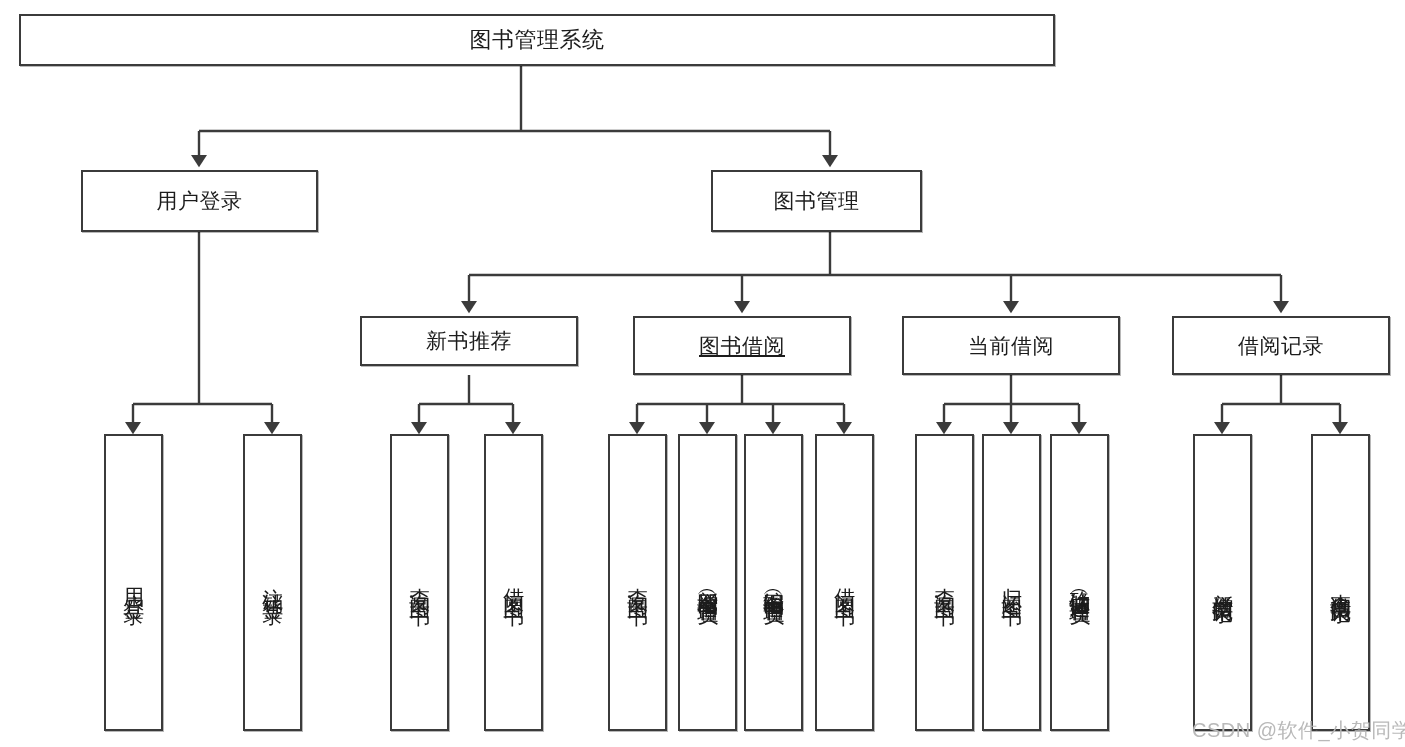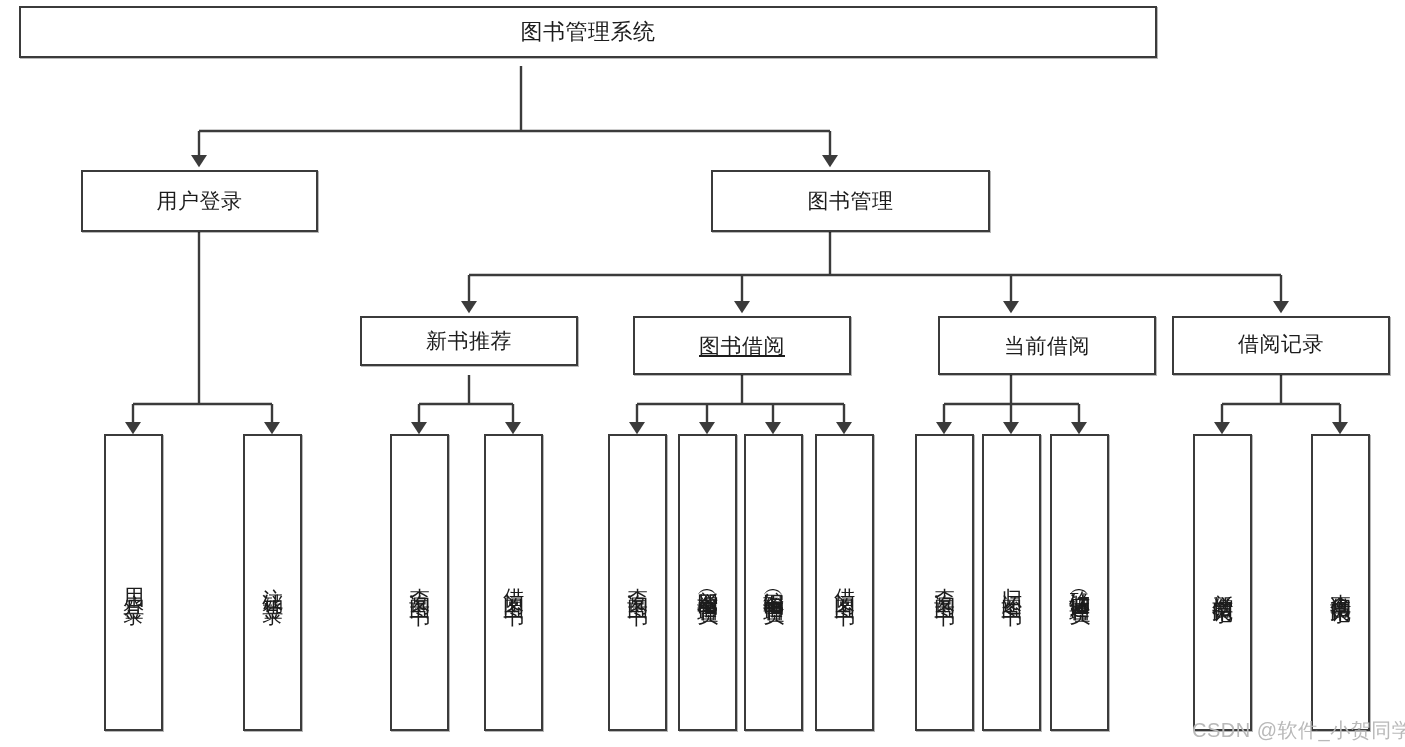--- a/index.html
+++ b/index.html
@@ -125,7 +125,7 @@
     </g>
   </svg>
 
-  <div class="node root horiz" style="left:19px; top:6px; width:1138px; height:52px;">图书管理系统</div>
+  <div class="node root horiz" style="left:19px; top:14px; width:1036px; height:52px;">图书管理系统</div>
 
   <div class="node horiz" style="left:81px; top:170px; width:237px; height:62px;">用户登录</div>
 

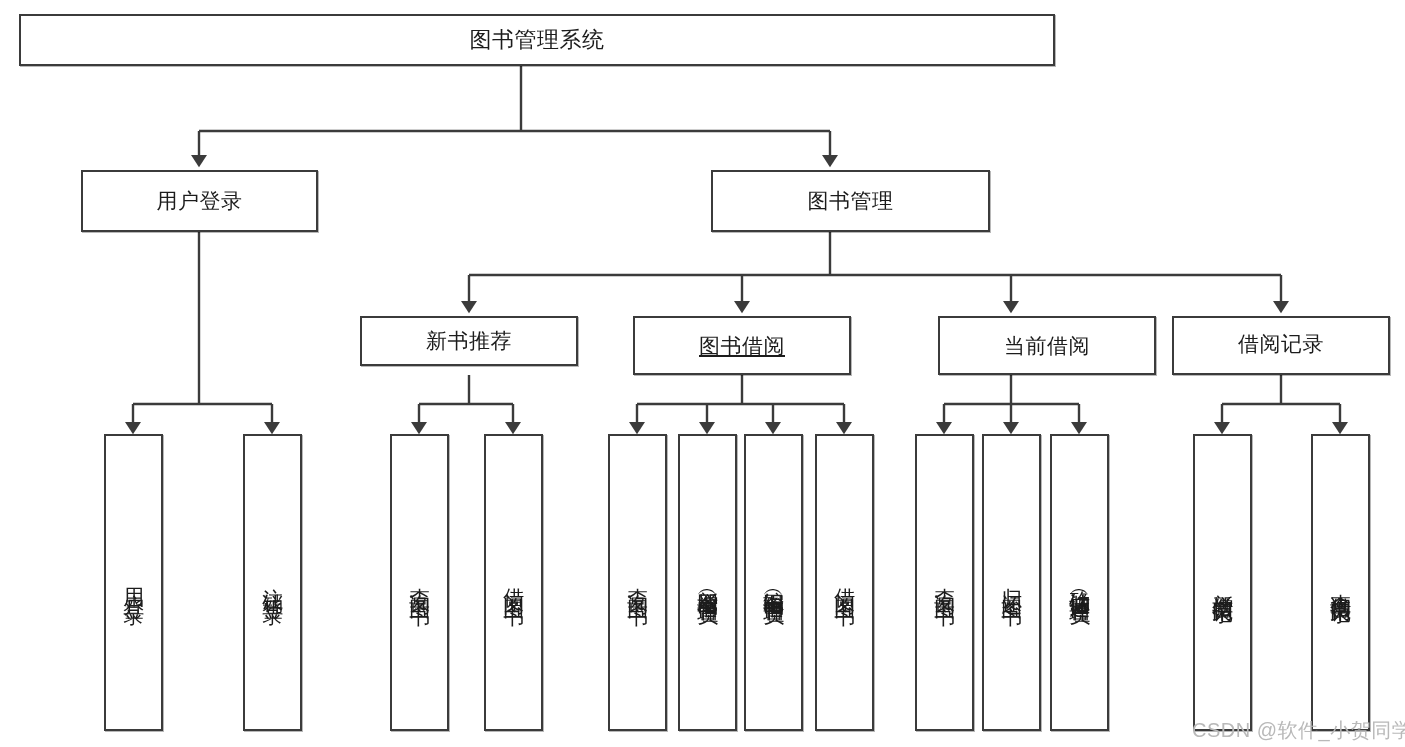--- a/index.html
+++ b/index.html
@@ -129,7 +129,7 @@
 
   <div class="node horiz" style="left:81px; top:170px; width:237px; height:62px;">用户登录</div>
 
-  <div class="node horiz" style="left:711px; top:170px; width:279px; height:62px;">图书管理</div>
+  <div class="node horiz" style="left:711px; top:170px; width:211px; height:62px;">图书管理</div>
 
   <div class="node horiz" style="left:360px; top:316px; width:218px; height:50px;">新书推荐</div>
 

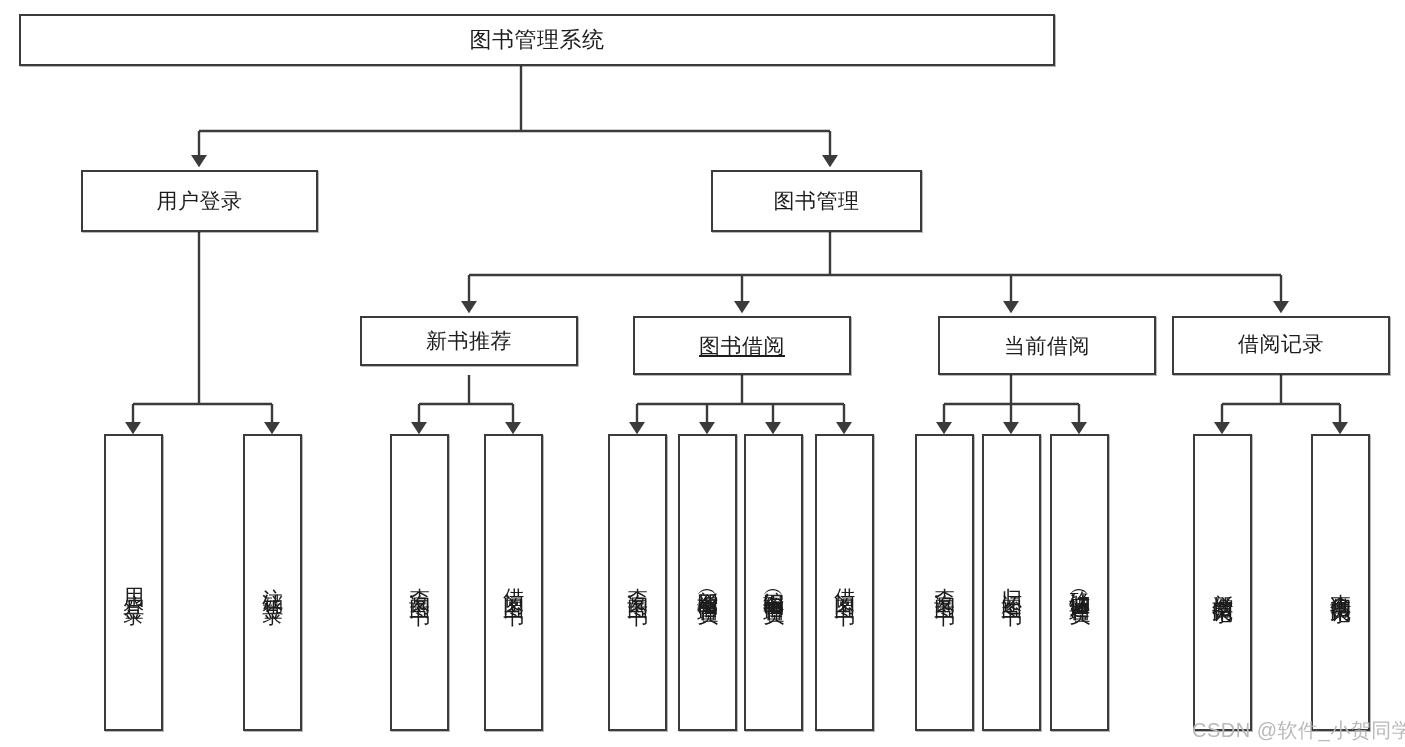--- a/index.html
+++ b/index.html
@@ -135,7 +135,7 @@
 
   <div class="node horiz" style="left:633px; top:316px; width:218px; height:59px;text-decoration:underline;">图书借阅</div>
 
-  <div class="node horiz" style="left:902px; top:316px; width:218px; height:59px;margin-left:36px;">当前借阅</div>
+  <div class="node horiz" style="left:902px; top:316px; width:218px; height:59px;">当前借阅</div>
 
   <div class="node horiz" style="left:1172px; top:316px; width:218px; height:59px;font-family:Liberation Mono, monospace;">借阅记录</div>
 

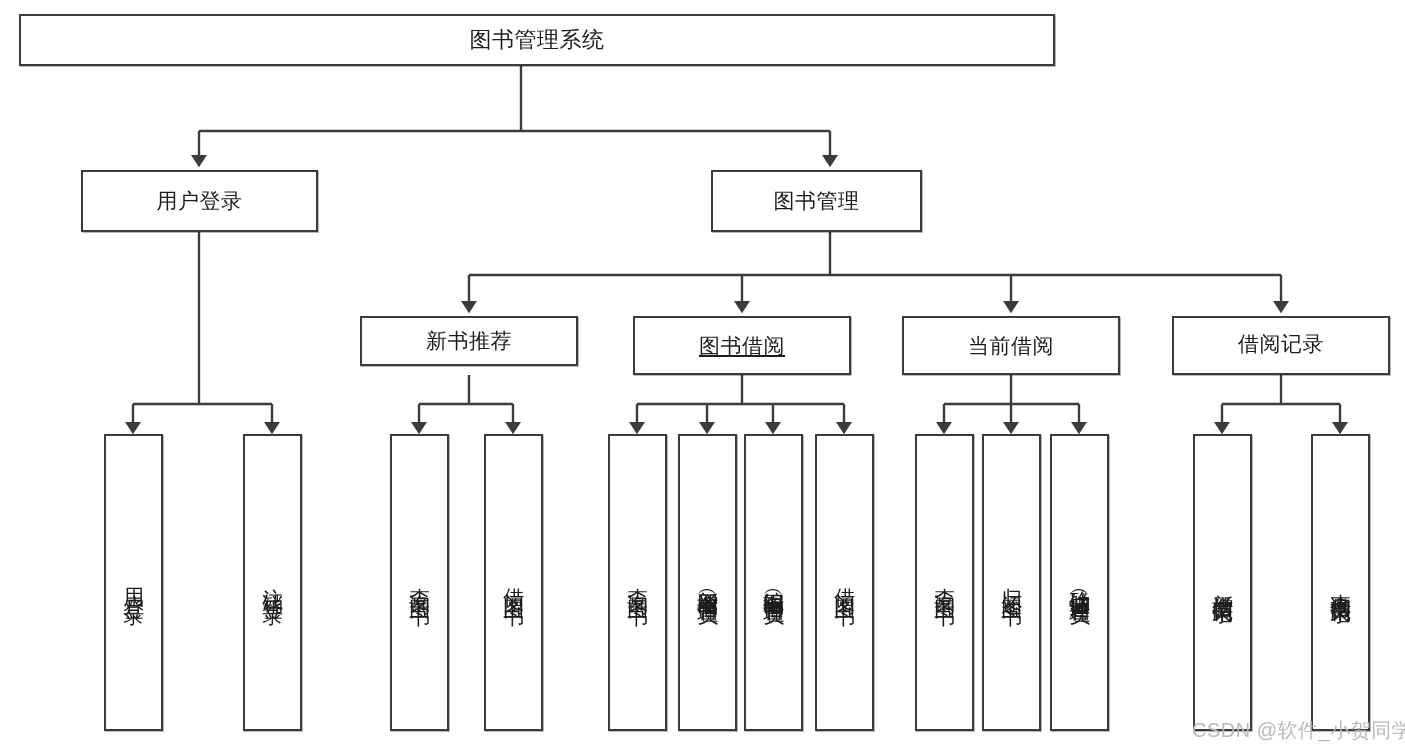--- a/index.html
+++ b/index.html
@@ -137,7 +137,7 @@
 
   <div class="node horiz" style="left:902px; top:316px; width:218px; height:59px;">当前借阅</div>
 
-  <div class="node horiz" style="left:1172px; top:316px; width:218px; height:59px;font-family:Liberation Mono, monospace;">借阅记录</div>
+  <div class="node horiz" style="left:1172px; top:316px; width:218px; height:59px;">借阅记录</div>
 
   <div class="node vert" style="left:104px; top:434px; width:59px; height:297px;">用户登录</div>
 

